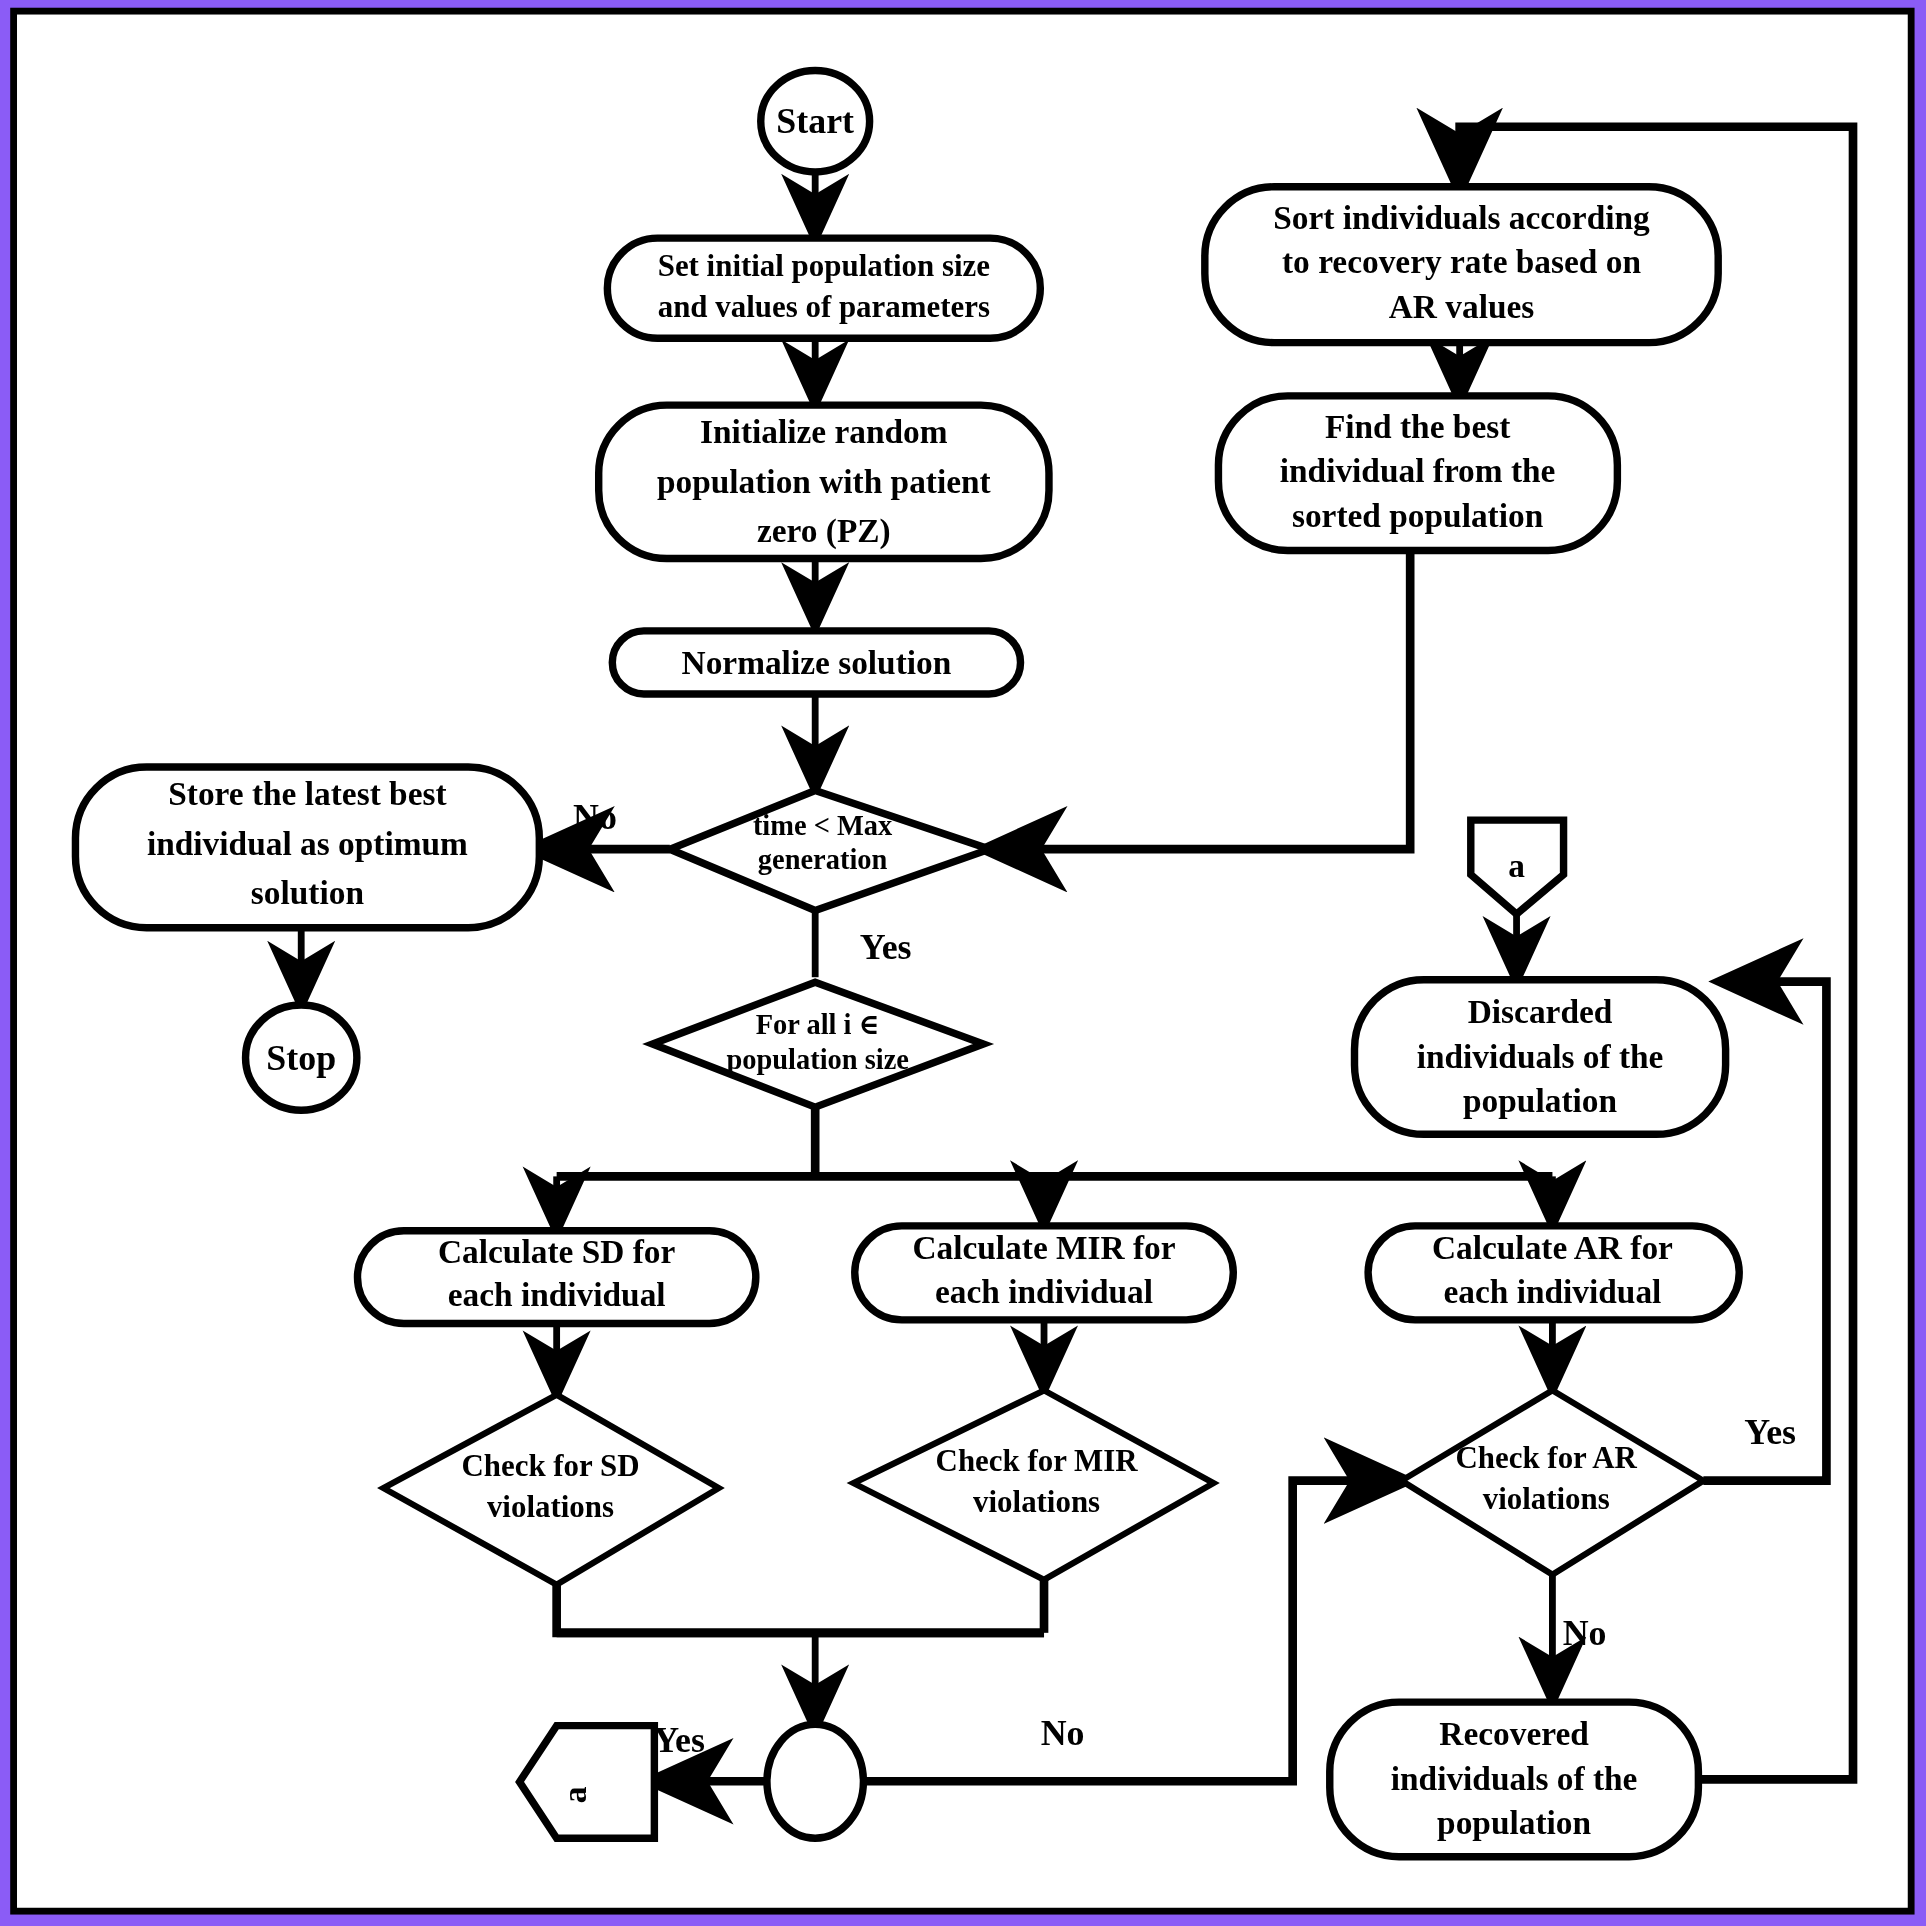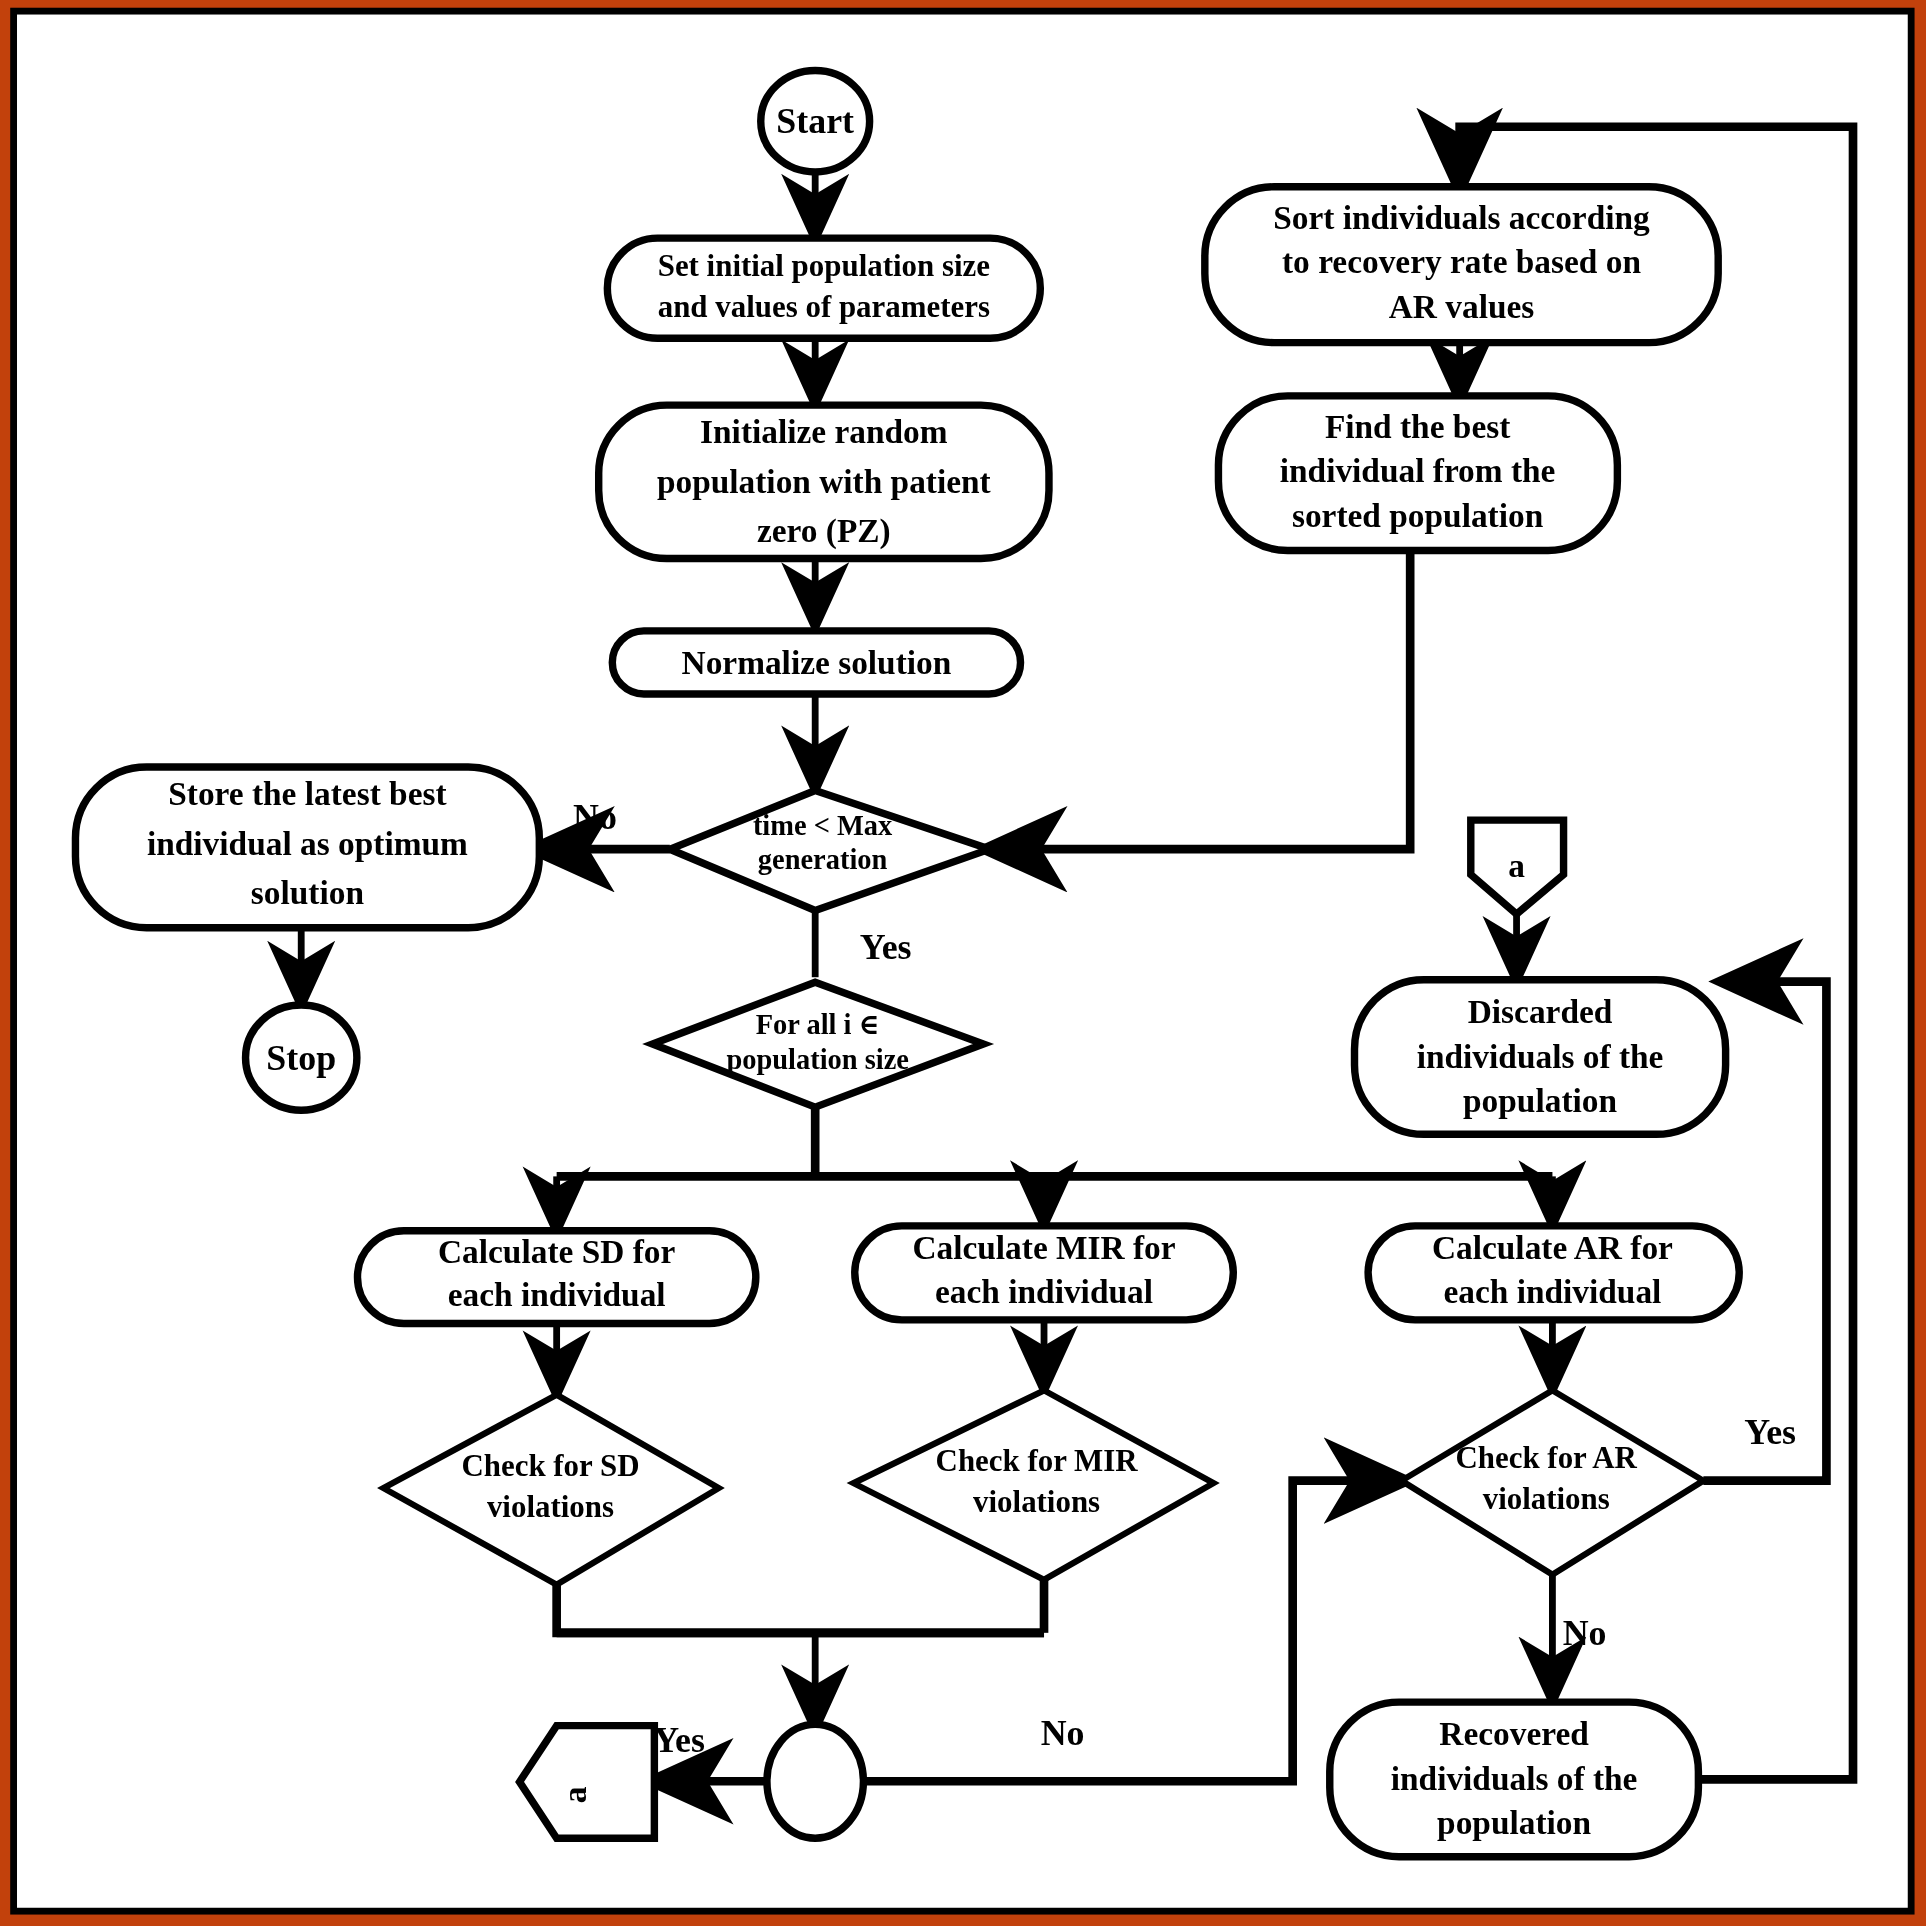--- a/index.html
+++ b/index.html
@@ -5,7 +5,7 @@
   html,body{margin:0;padding:0;background:#ffffff;}
   body{width:1926px;height:1926px;overflow:hidden;
        font-family:"Liberation Serif","DejaVu Serif",serif;}
-  #canvas{position:relative;width:1926px;height:1926px;background:#c2410c;}
+  #canvas{position:relative;width:1926px;height:1926px;background:#8b5cf6;}
   svg{position:absolute;left:0;top:0;width:1926px;height:1926px;}
   .shape{fill:#ffffff;stroke:#000000;stroke-width:12;}
   .shape-thin{fill:#ffffff;stroke:#000000;stroke-width:10;}

